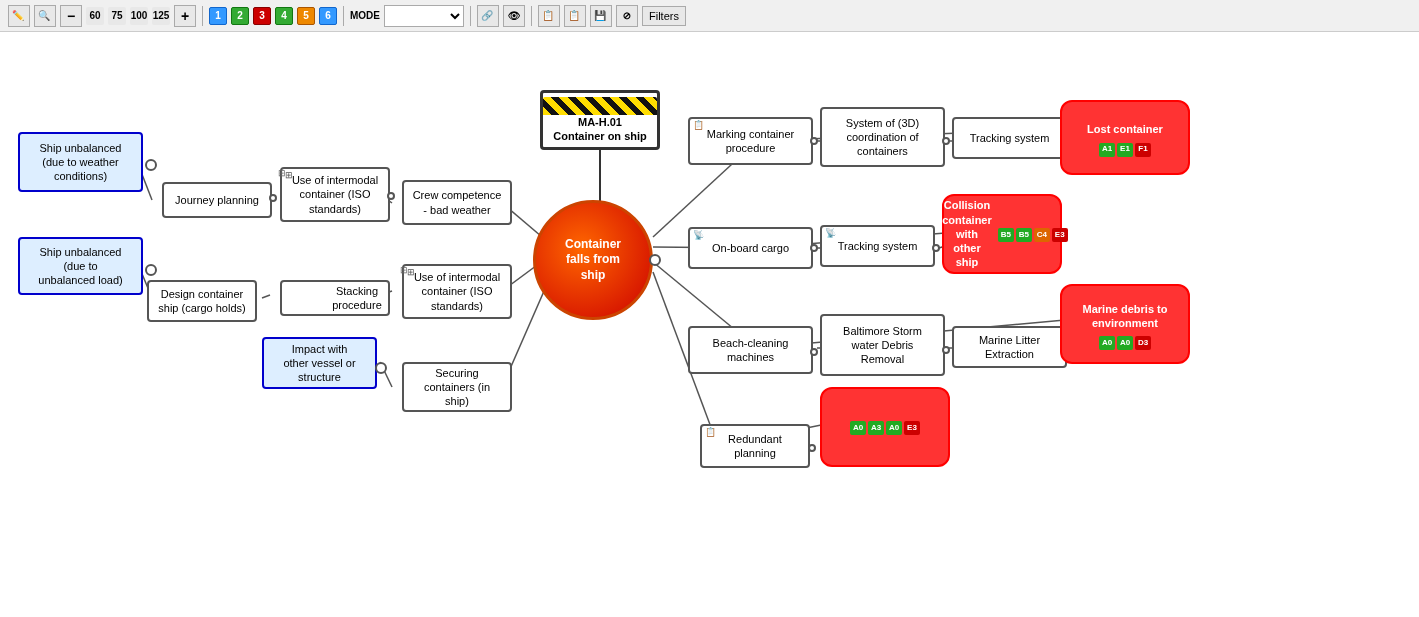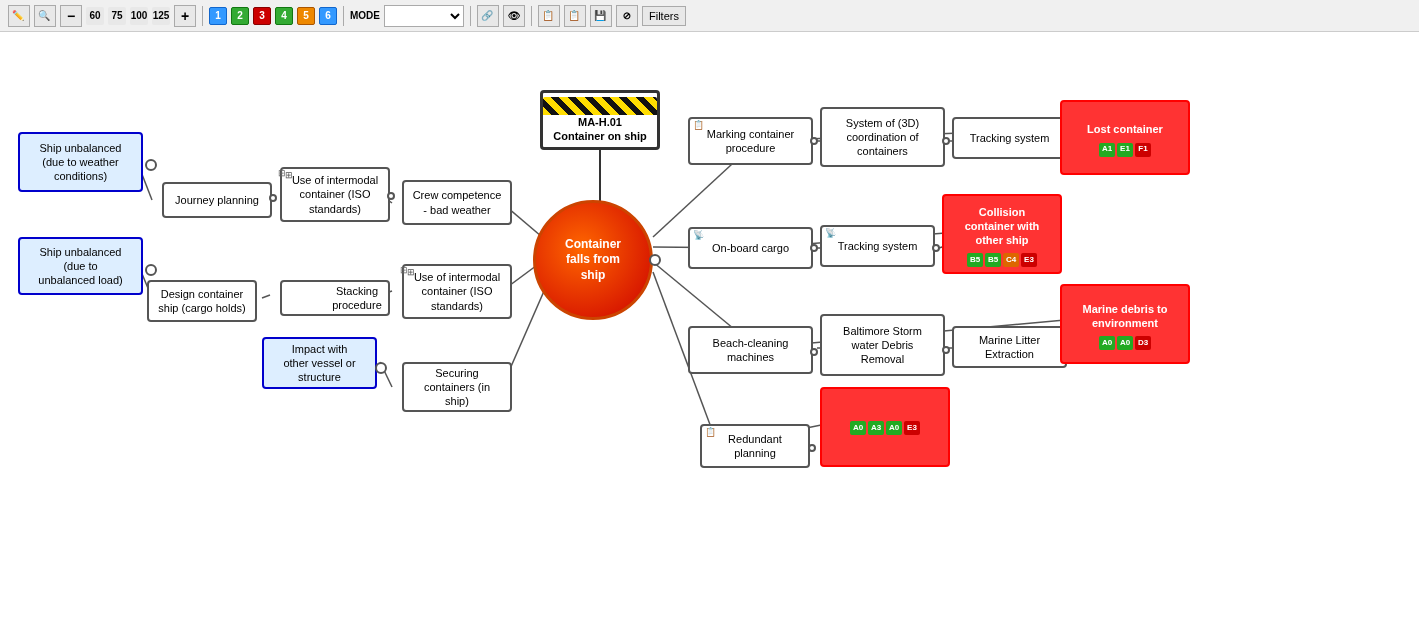--- a/index.html
+++ b/index.html
@@ -77,7 +77,7 @@
     .node-red-filled {
       background: #ff3333;
       border: 2px solid red;
-      border-radius: 4px;
+      border-radius: 12px;
       color: white;
       font-weight: bold;
     }

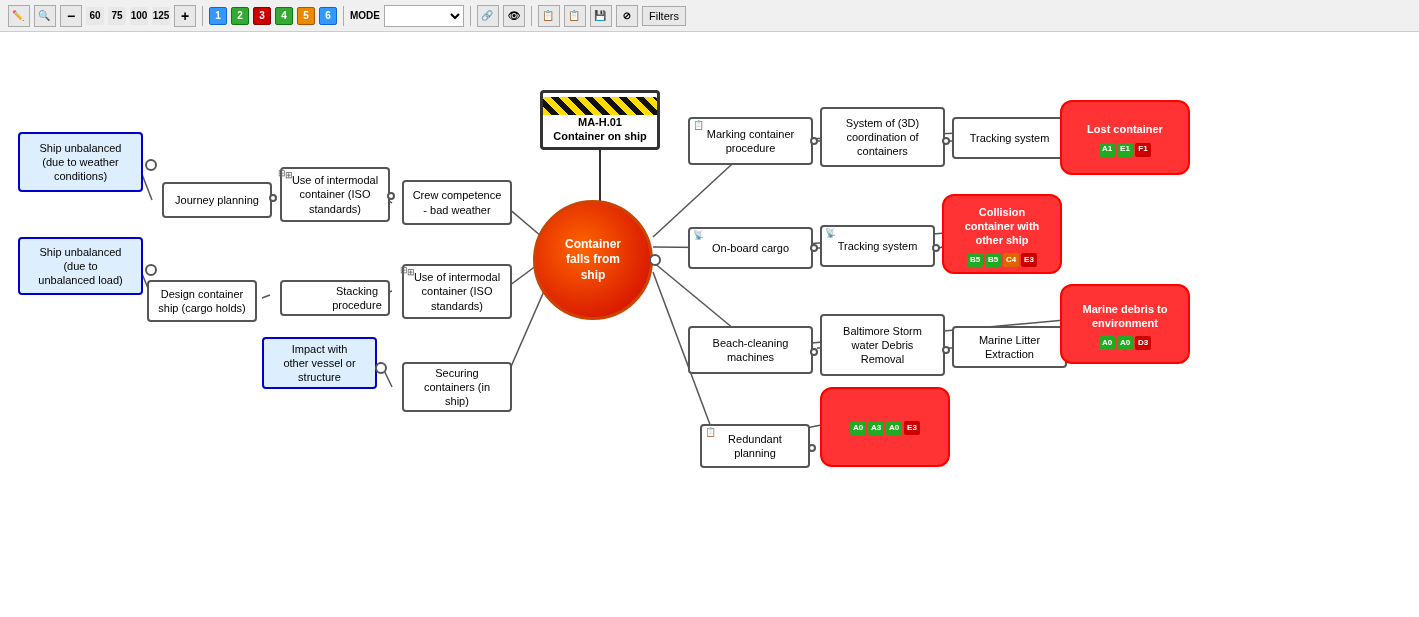--- a/index.html
+++ b/index.html
@@ -358,7 +358,7 @@
   </div>
   <div class="connector-dot-small" style="left:932px; top:212px;"></div>
 
-  <div class="node node-red-filled" style="left:942px; top:162px; width:120px; height:80px; flex-direction:column;">
+  <div class="node node-red-filled" style="left:942px; top:162px; width:120px; height:80px; flex-direction:row;">
     <div class="node-inner">Collision<br>container with<br>other ship</div>
     <div class="badge-row">
       <span class="badge badge-green">B5</span>

